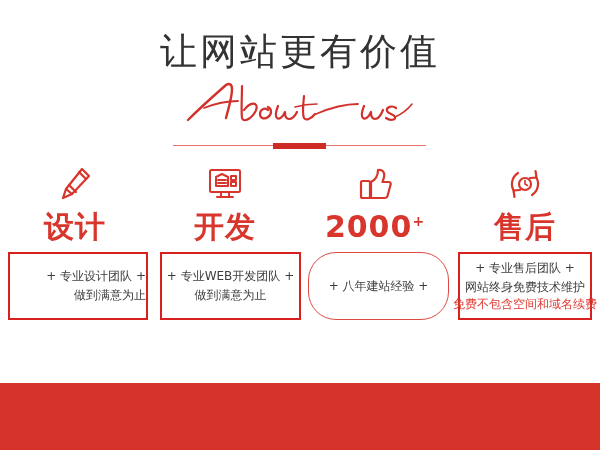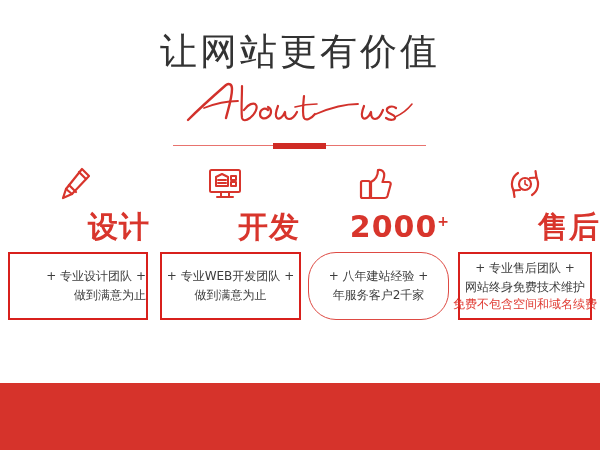--- a/index.html
+++ b/index.html
@@ -116,7 +116,6 @@
     color: #d8352c;
     letter-spacing: 1px;
     line-height: 1.15;
-    text-align: right;
   }
   .col-title .sup {
     font-size: 14px;

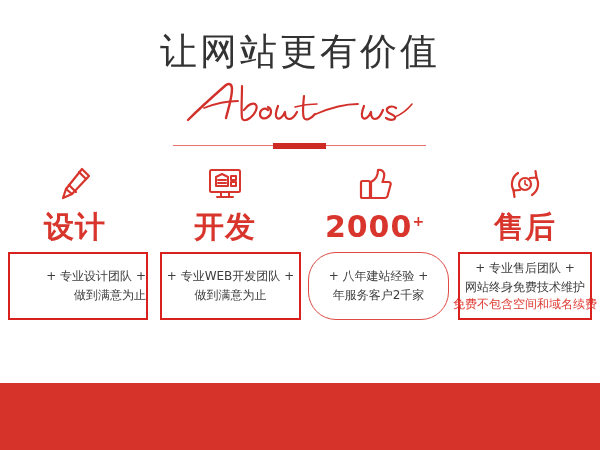--- a/index.html
+++ b/index.html
@@ -306,7 +306,6 @@
 
     <div class="box thin" id="box-3">
       <div class="box-line">+ 八年建站经验 +</div>
-      <div class="box-line">年服务客户2千家</div>
     </div>
 
     <div class="box" id="box-4">

